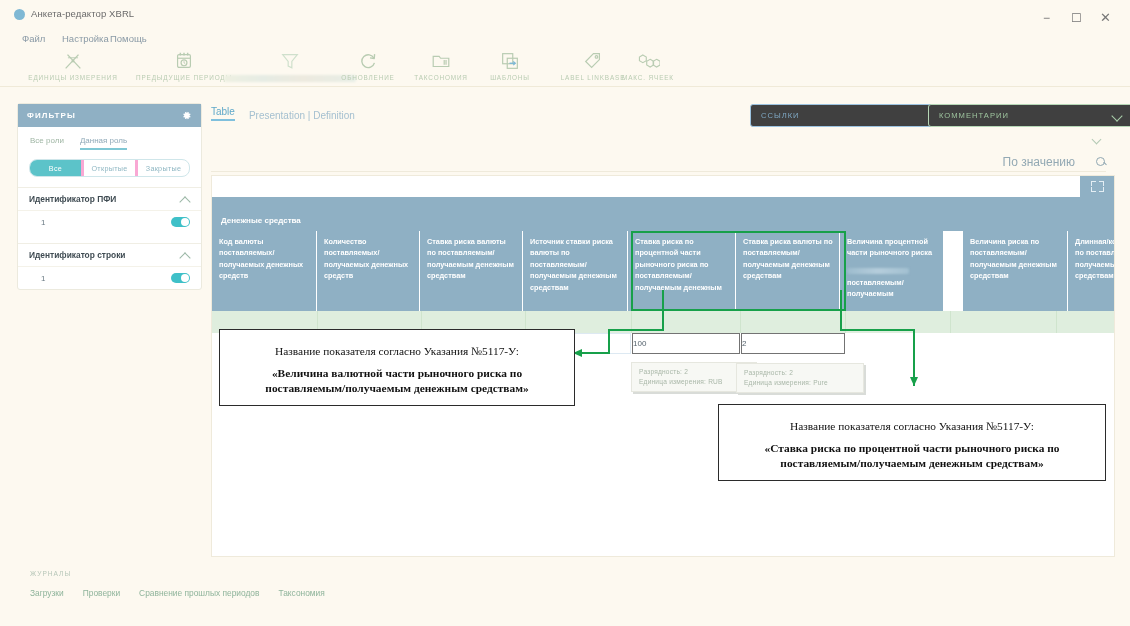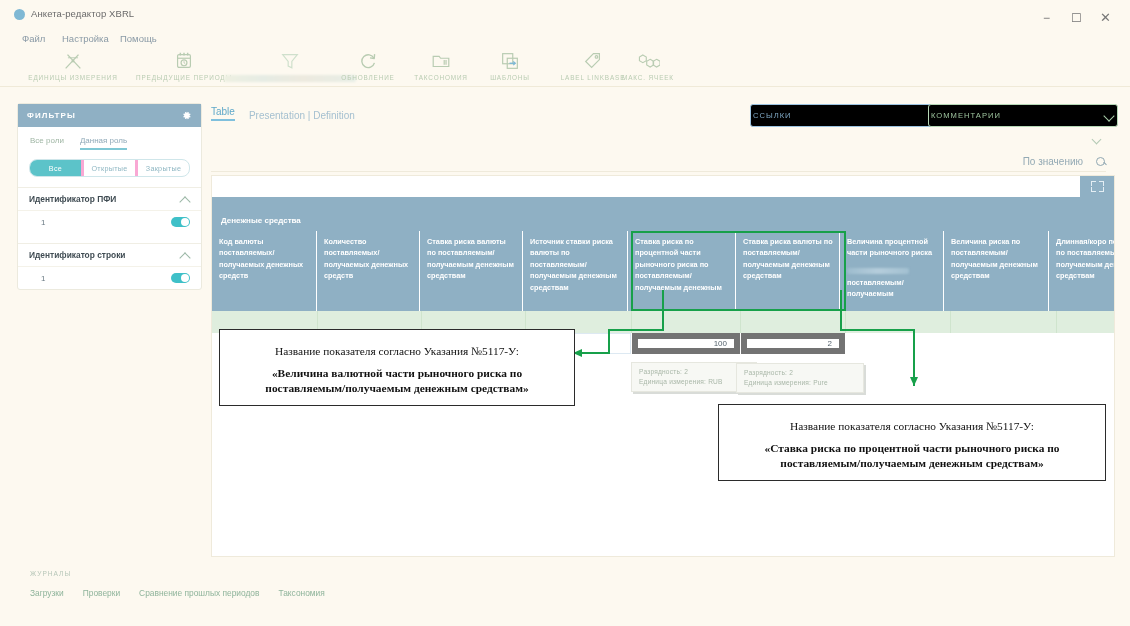--- a/index.html
+++ b/index.html
@@ -25,7 +25,7 @@
   
   .menubar{position:absolute;left:0;top:33px;height:16px;}
   .menuitem{position:absolute;top:0;font-size:9.5px;color:#8a9aa6;}
-  .mi0{left:22px;} .mi1{left:62px;} .mi2{left:120px;}
+  .mi0{left:22px;} .mi1{left:62px;} .mi2{left:110px;}
 
   
   .toolbar{position:absolute;left:0;top:50px;width:1130px;height:34px;}

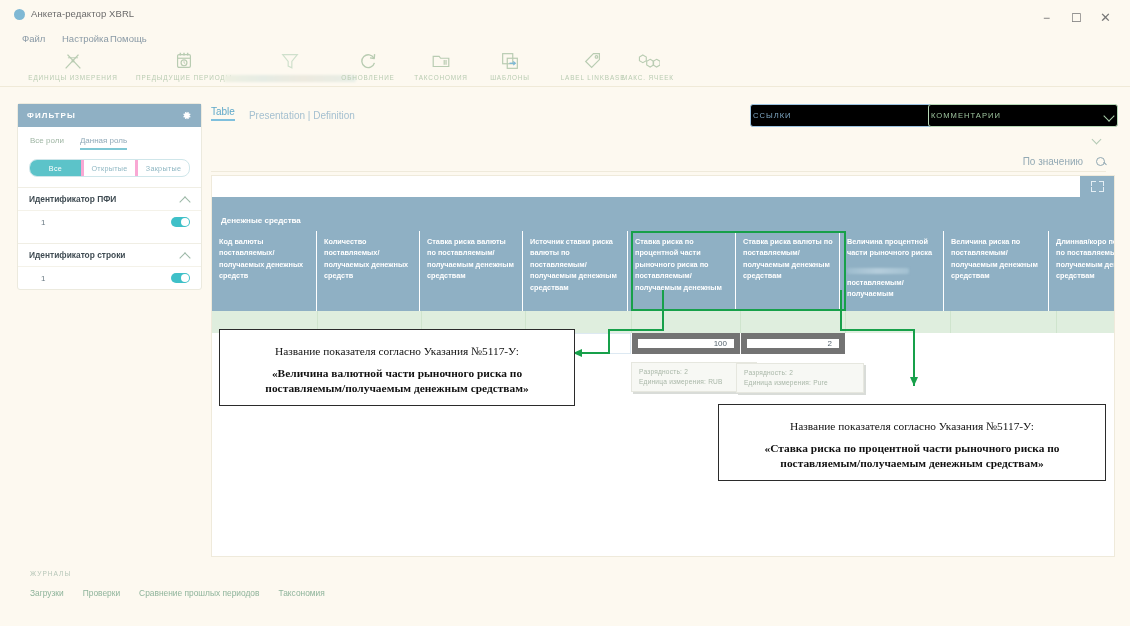--- a/index.html
+++ b/index.html
@@ -104,8 +104,8 @@
   .searchline{position:absolute;left:0;top:68px;width:895px;height:1px;background:#efeadb;}
 
   
-  .dd{position:absolute;top:104px;height:21px;border-radius:3px;background:#000000;
-      display:flex;align-items:center;justify-content:space-between;padding:0 2px;}
+  .dd{position:absolute;top:104px;height:21px;border-radius:3px;background:#404040;
+      display:flex;align-items:center;justify-content:space-between;padding:0 10px;}
   .dd .ddlabel{font-size:7.6px;letter-spacing:1px;}
   .dd-links{left:750px;width:261px;border:1.3px solid #9cc3e0;}
   .dd-links .ddlabel{color:#7fa8c4;}

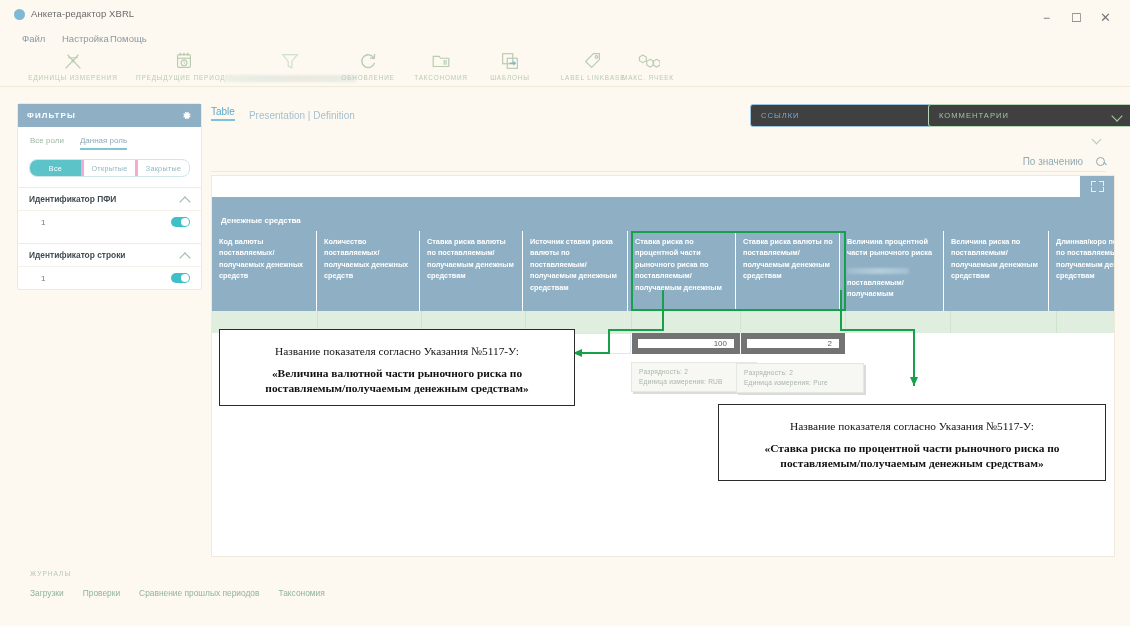--- a/index.html
+++ b/index.html
@@ -95,7 +95,7 @@
 
   .searchbar{position:absolute;left:245px;top:50px;width:650px;height:17px;
              display:flex;align-items:center;justify-content:flex-end;}
-  .searchbar .slabel{font-size:10px;color:#93a9b4;margin-right:13px;}
+  .searchbar .slabel{font-size:12px;color:#93a9b4;margin-right:21px;}
   .mag{width:10px;height:10px;position:relative;}
   .mag:before{content:"";position:absolute;left:0;top:0;width:7px;height:7px;border-radius:50%;
               border:1.2px solid #90a7b2;}

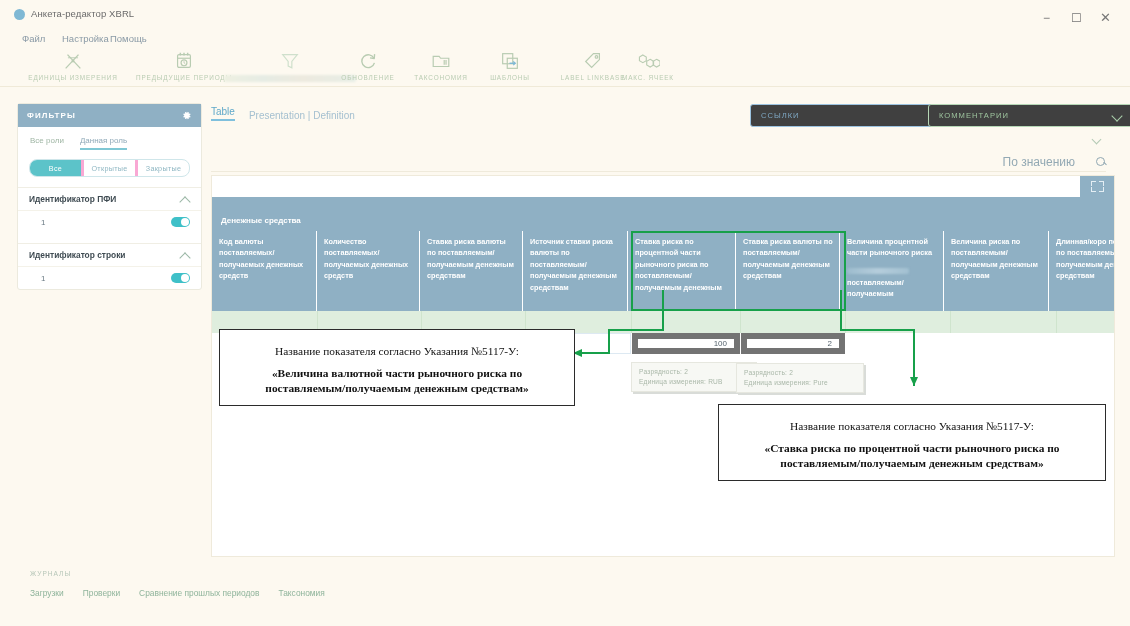--- a/index.html
+++ b/index.html
@@ -406,7 +406,7 @@
         <div class="htxt blurline"><span class="blurstrip"></span></div>
         <div class="htxt">поставляемым/ получаемым</div>
       </div>
-      <div class="hcell" style="width:105px;">
+      <div class="hcell" style="width:105px;margin-left:19px;">
         <div class="htxt">Величина риска по поставляемым/ получаемым денежным средствам</div>
       </div>
       <div class="hcell" style="width:105px;">

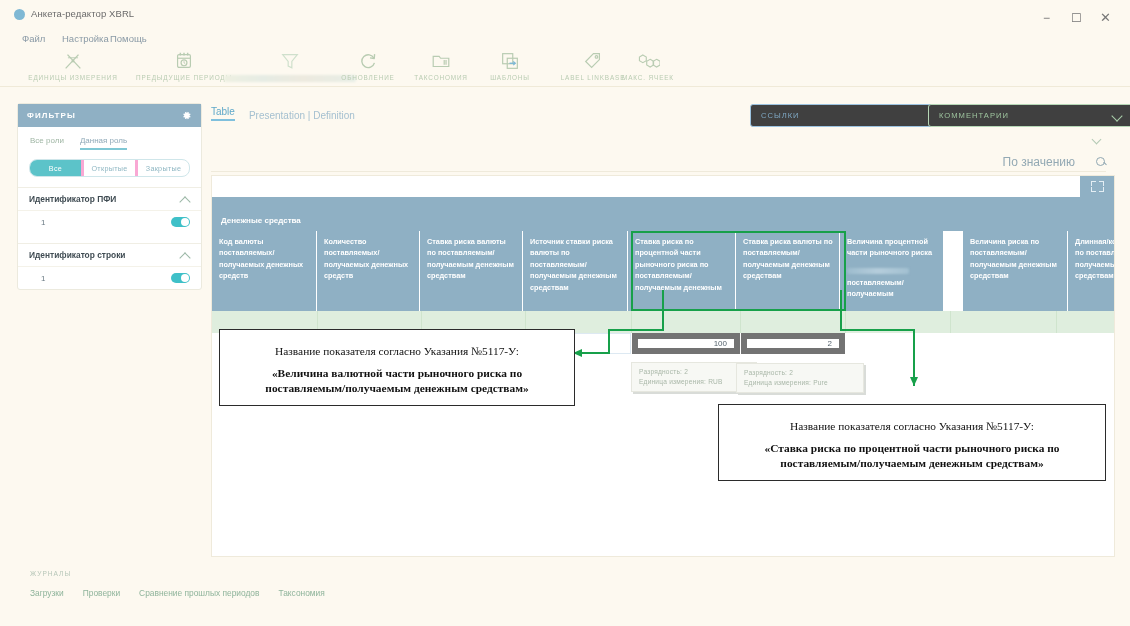--- a/index.html
+++ b/index.html
@@ -150,7 +150,7 @@
   .datarow{position:absolute;left:0;top:157px;width:902px;height:22px;}
   .dcell{position:absolute;top:0;height:21px;box-sizing:border-box;border:1px solid #dde9f2;
          background:#ffffff;}
-  .dcell.num{border:6px solid #737373;display:flex;align-items:center;justify-content:flex-end;
+  .dcell.num{border:1px solid #737373;display:flex;align-items:center;justify-content:flex-start;
              padding-right:7px;}
   .dcell .dv{font-size:8px;color:#56646e;}
 

